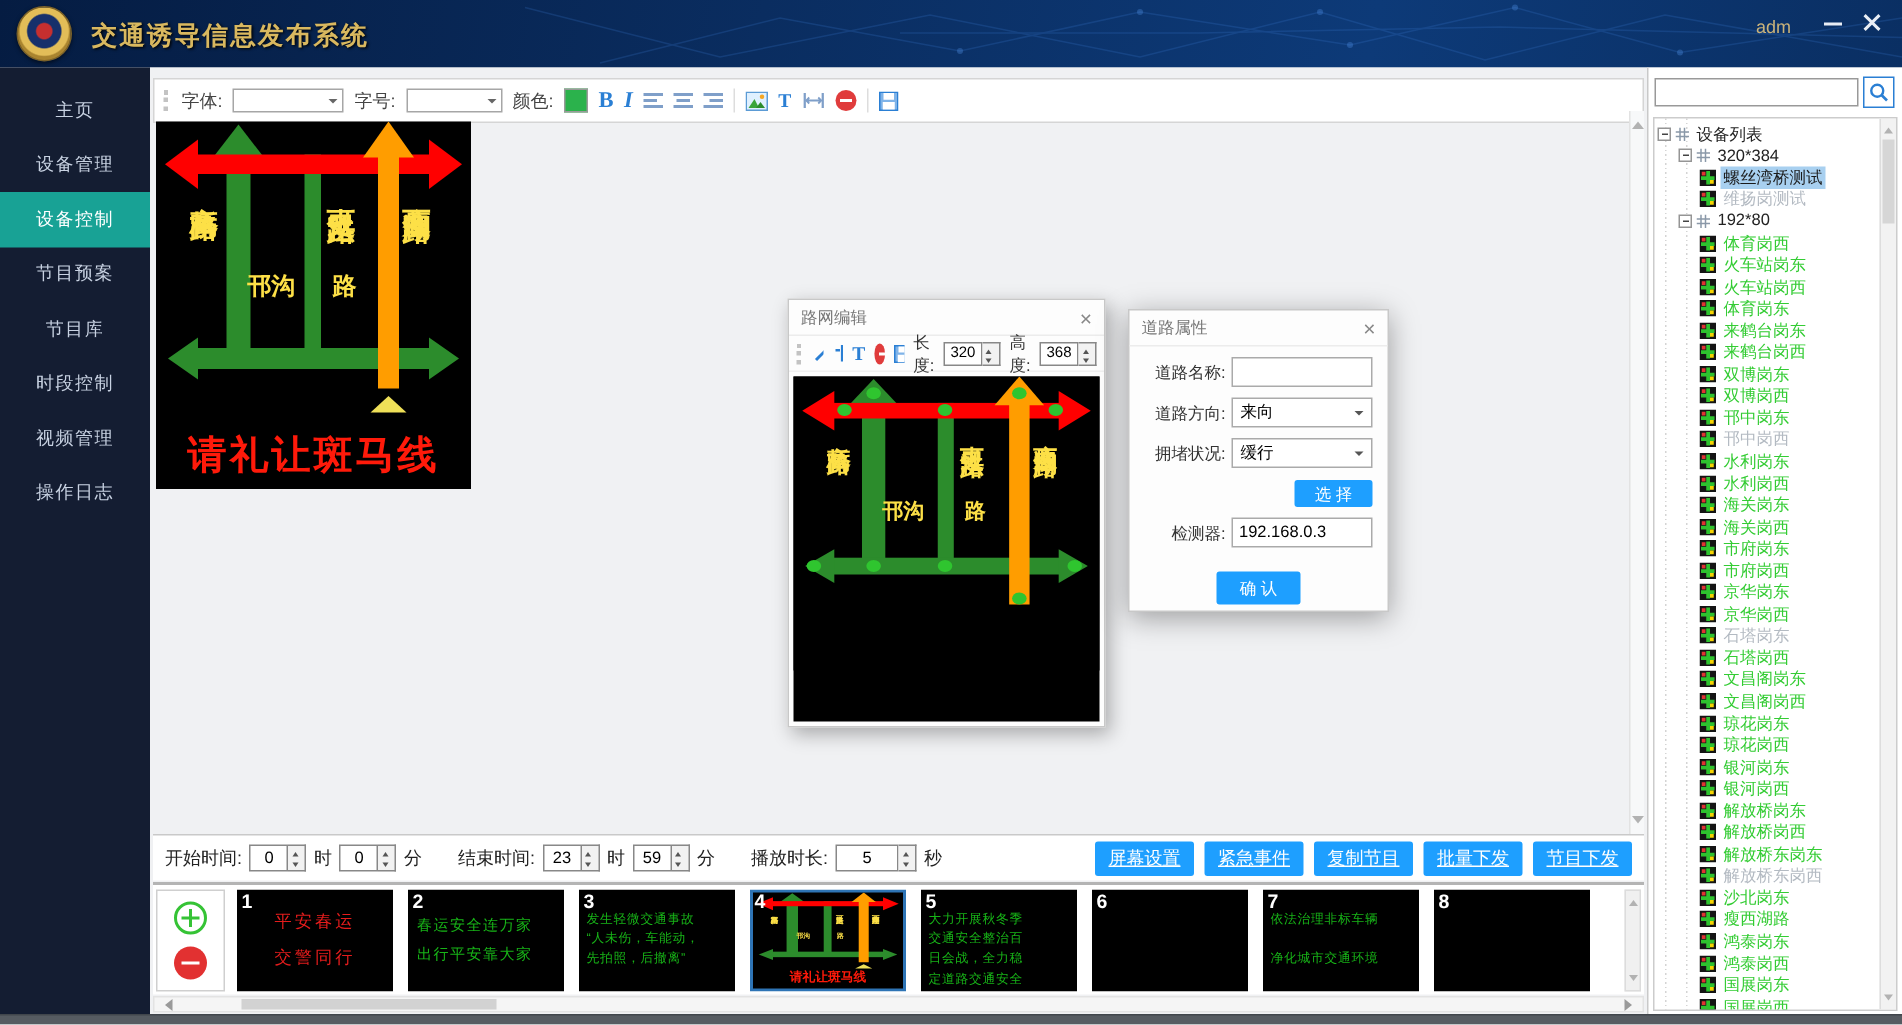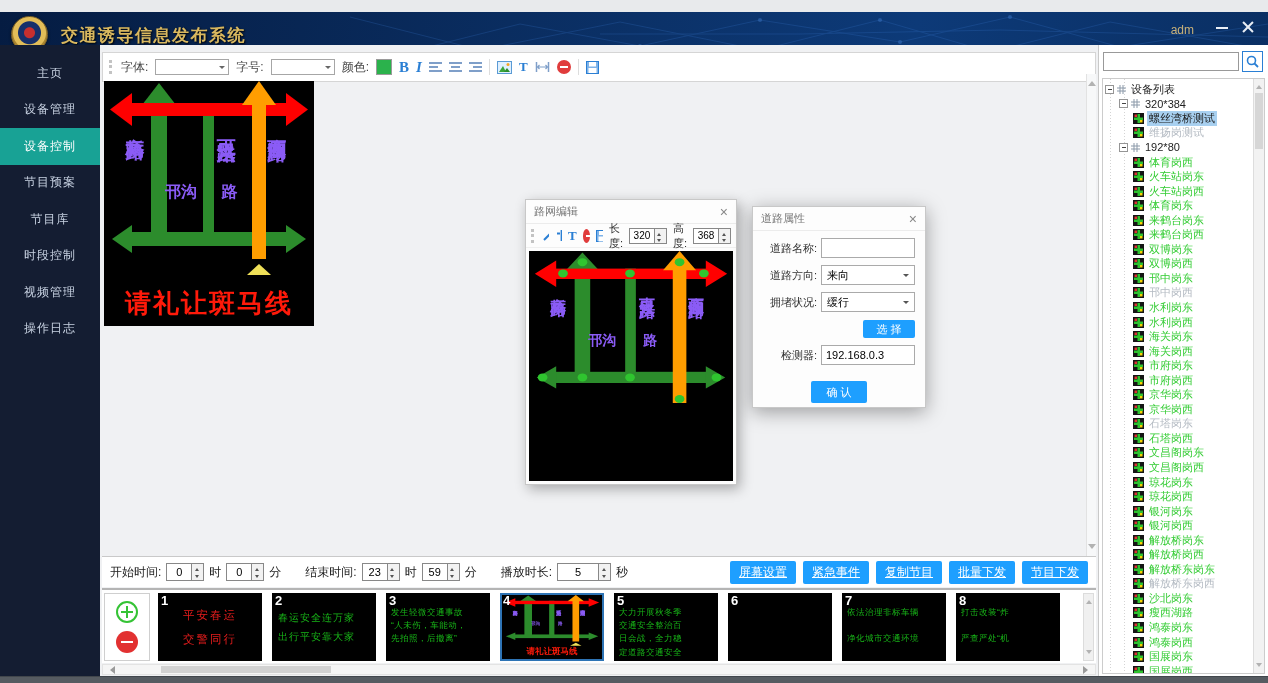--- a/index.html
+++ b/index.html
@@ -8,7 +8,7 @@
 
   
   .hdr{position:absolute;left:0;top:0;right:0;height:45px;
-    background:linear-gradient(100deg,#051c42 0%,#0a2d60 40%,#0d3a78 72%,#0a2f63 100%);overflow:hidden;margin-top:12px;}
+    background:linear-gradient(100deg,#051c42 0%,#0a2d60 40%,#0d3a78 72%,#0a2f63 100%);overflow:hidden;}
   .hdr-net{position:absolute;inset:0;width:100%;height:100%;}
   .logo{position:absolute;left:11px;top:4px;width:37px;height:37px;border-radius:50%;
     background:radial-gradient(circle at 50% 45%, #c62f2f 0 5px, #16306b 6px 11px, #e2bd58 12px 16px, #a9842f 17px);

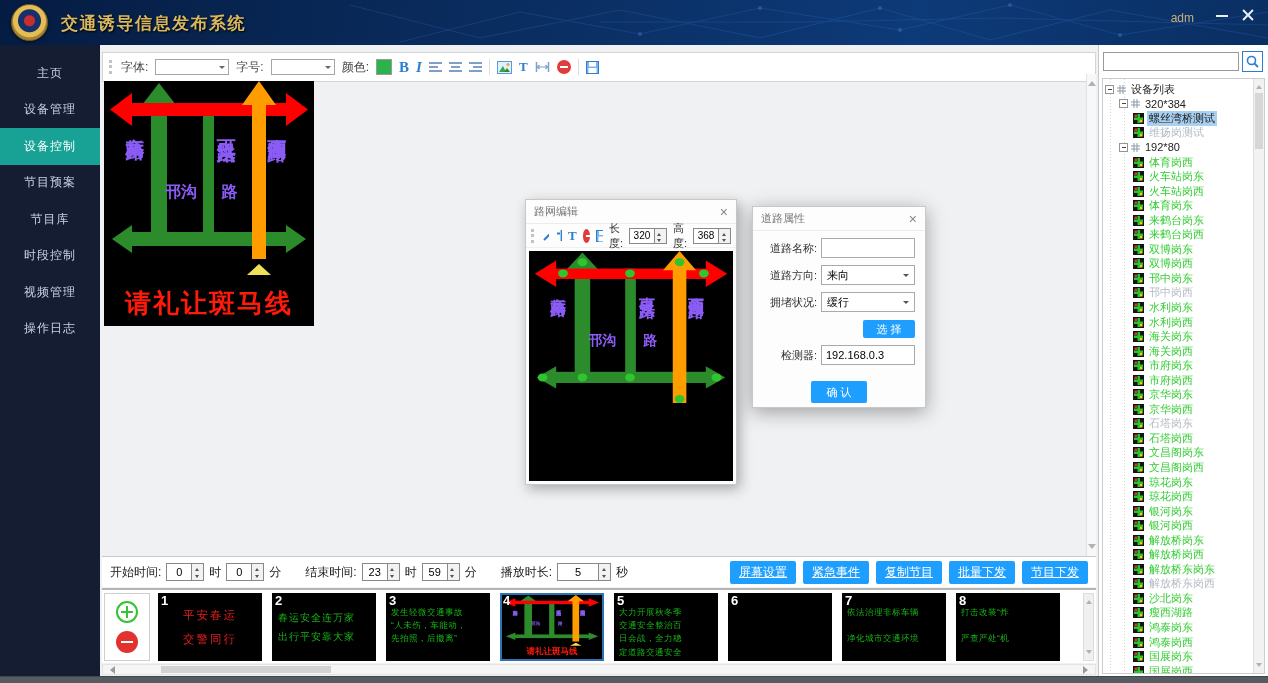--- a/index.html
+++ b/index.html
@@ -62,7 +62,7 @@
   
   .sign{position:absolute;background:#000;--lf:19px;--hf:16px;--mf:26px;}
   .sign svg.sign-svg{position:absolute;inset:0;width:100%;height:100%;}
-  .lbl{position:absolute;color:#8b5cf6;font-weight:bold;line-height:1.05;}
+  .lbl{position:absolute;color:#fde047;font-weight:bold;line-height:1.05;}
   .v{writing-mode:vertical-rl;text-orientation:upright;letter-spacing:2px;}
   .l-left{left:10%;top:17%;font-size:var(--lf);}
   .l-mid{left:53.5%;top:17%;font-size:var(--lf);}

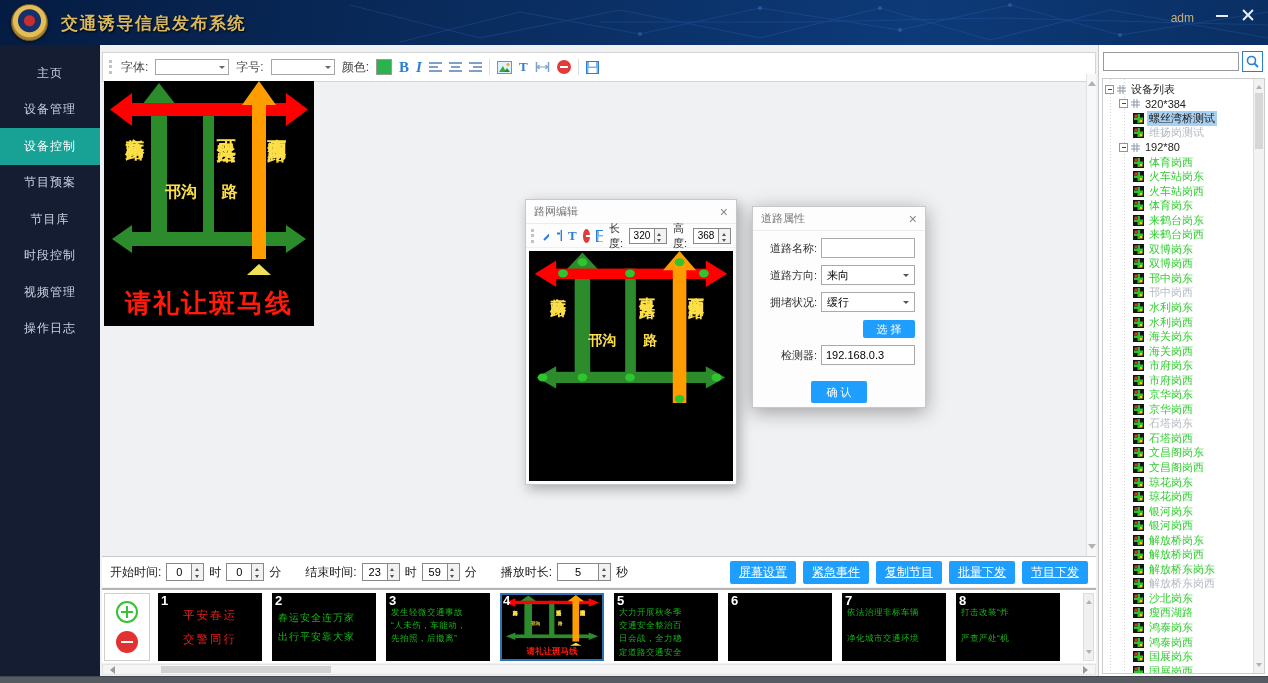--- a/index.html
+++ b/index.html
@@ -580,9 +580,6 @@
 
           <div class="thumb">
             <span class="thumb-num">8</span>
-            <div class="thumb-text green sm">打击改装“炸
-
-严查严处“机</div>
           </div>
         </div>
     </div>

